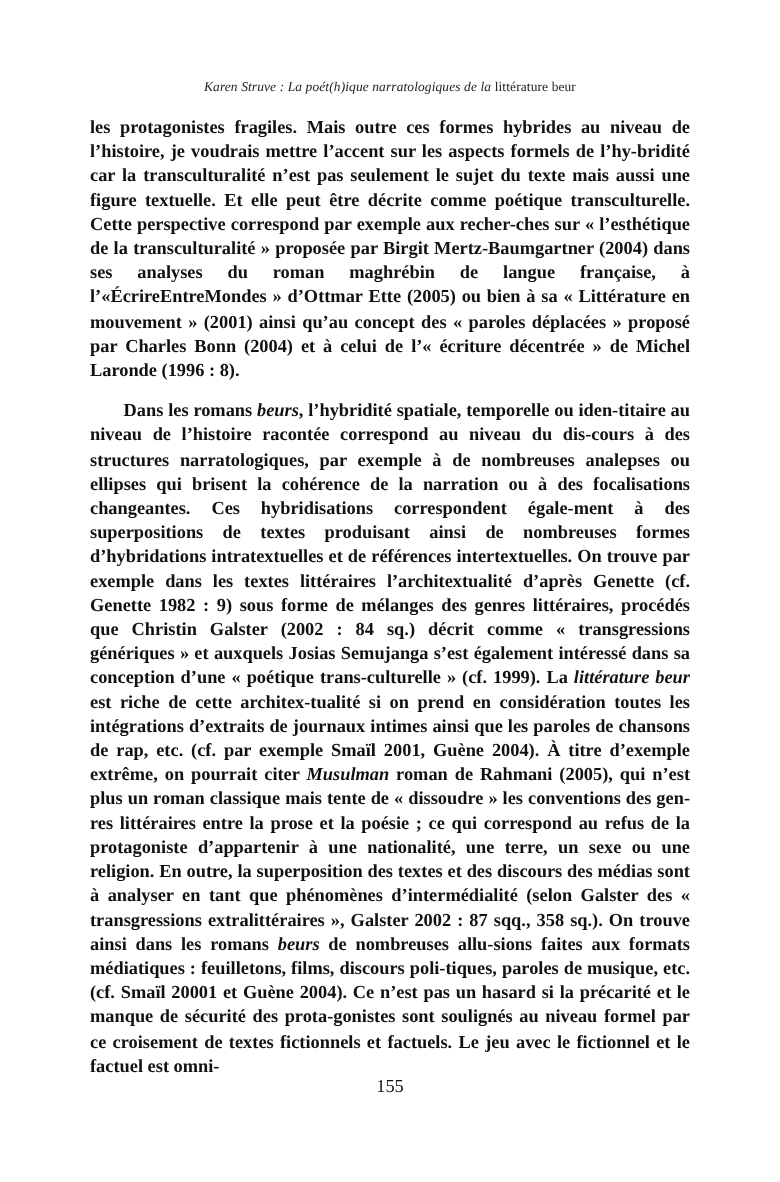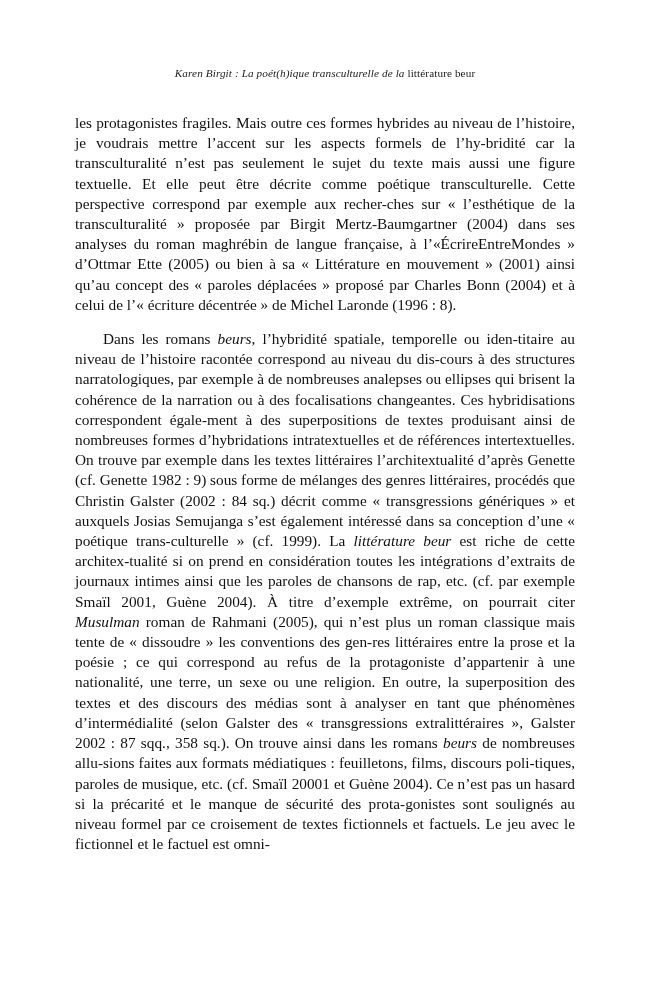--- a/index.html
+++ b/index.html
@@ -90,7 +90,7 @@
 <div class="page">
 
   <div class="running-head">
-    <span class="rh-italic">Karen Birgit : La poét(h)ique transculturelle de la</span><span class="rh-roman"> littérature beur</span>
+    <span class="rh-italic">Karen Struve : La poét(h)ique narratologiques de la</span><span class="rh-roman"> littérature beur</span>
   </div>
 
   <div class="text-block">

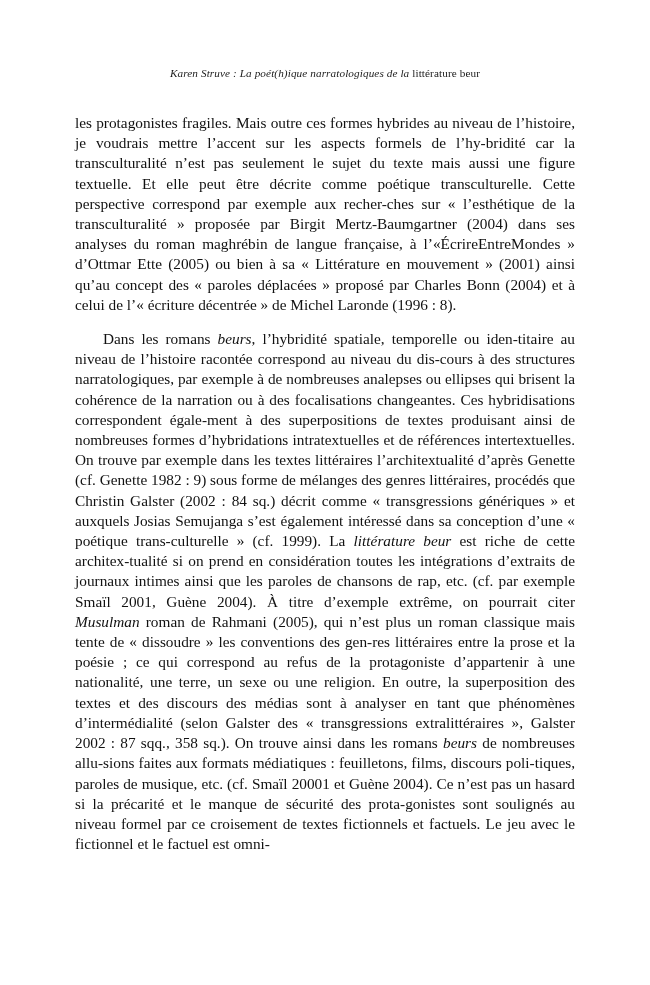--- a/index.html
+++ b/index.html
@@ -48,8 +48,9 @@
   .text-block {
     position: absolute;
     left: 75px;
-    top: 113px;
+    top: 97px;
     width: 500px;
+    font-weight: bold;
   }
 
   .body-par {

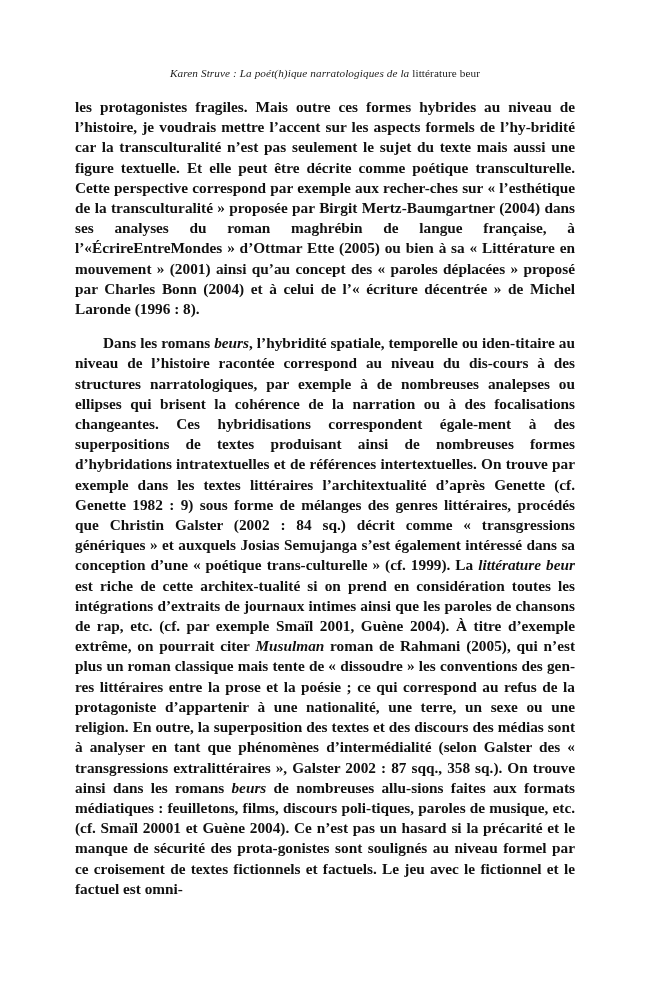--- a/index.html
+++ b/index.html
@@ -99,6 +99,7 @@
     <p class="body-par indent"><span>Dans les romans </span><span class="it">beurs</span><span>, l’hybridité spatiale, temporelle ou iden-titaire au niveau de l’histoire racontée correspond au niveau du dis-cours à des structures narratologiques, par exemple à de nombreuses analepses ou ellipses qui brisent la cohérence de la narration ou à des focalisations changeantes. Ces hybridisations correspondent égale-ment à des superpositions de textes produisant ainsi de nombreuses formes d’hybridations intratextuelles et de références intertextuelles. On trouve par exemple dans les textes littéraires l’architextualité d’après Genette (cf. Genette 1982 : 9) sous forme de mélanges des genres littéraires, procédés que Christin Galster (2002 : 84 sq.) décrit comme « transgressions génériques » et auxquels Josias Semujanga s’est également intéressé dans sa conception d’une « poétique trans-culturelle » (cf. 1999). La </span><span class="it">littérature beur</span><span> est riche de cette architex-tualité si on prend en considération toutes les intégrations d’extraits de journaux intimes ainsi que les paroles de chansons de rap, etc. (cf. par exemple Smaïl 2001, Guène 2004). À titre d’exemple extrême, on pourrait citer </span><span class="it">Musulman</span><span> roman de Rahmani (2005), qui n’est plus un roman classique mais tente de « dissoudre » les conventions des gen-res littéraires entre la prose et la poésie ; ce qui correspond au refus de la protagoniste d’appartenir à une nationalité, une terre, un sexe ou une religion. En outre, la superposition des textes et des discours des médias sont à analyser en tant que phénomènes d’intermédialité (selon Galster des « transgressions extralittéraires », Galster 2002 : 87 sqq., 358 sq.). On trouve ainsi dans les romans </span><span class="it">beurs</span><span> de nombreuses allu-sions faites aux formats médiatiques : feuilletons, films, discours poli-tiques, paroles de musique, etc. (cf. Smaïl 20001 et Guène 2004). Ce n’est pas un hasard si la précarité et le manque de sécurité des prota-gonistes sont soulignés au niveau formel par ce croisement de textes fictionnels et factuels. Le jeu avec le fictionnel et le factuel est omni-</span></p>
   </div>
 
+  <div class="folio">155</div>
 
 </div>
 

